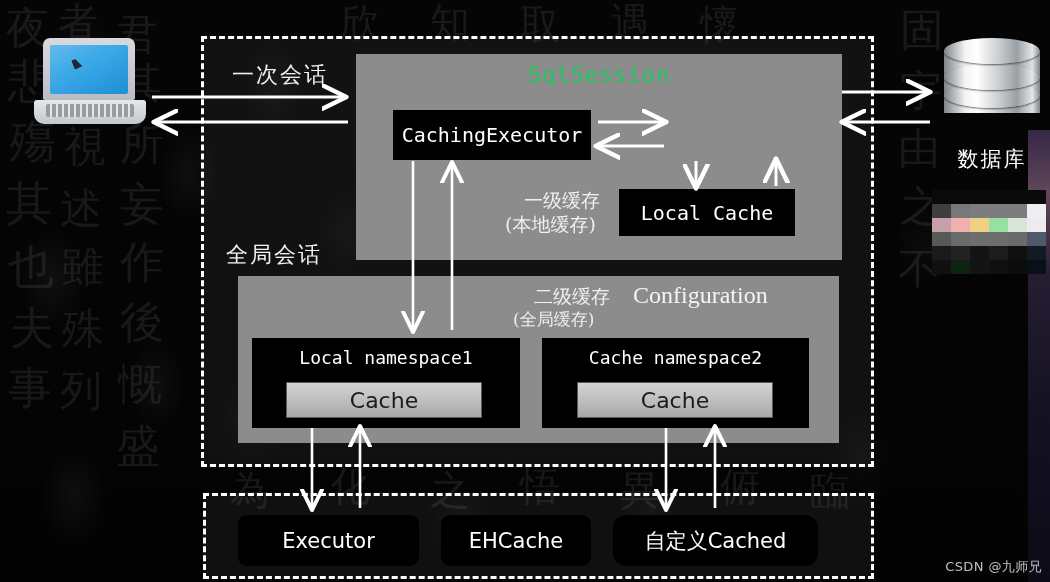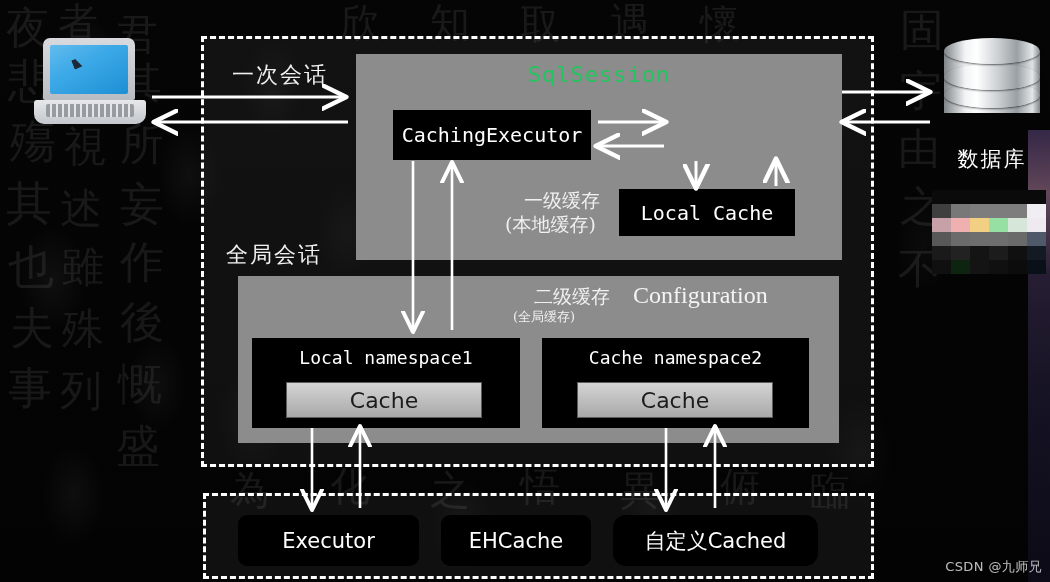--- a/index.html
+++ b/index.html
@@ -328,7 +328,7 @@
 
   <div class="panel-title mono" style="left:633px; top:282px; font-size:24px;font-family:Liberation Serif, serif;">Configuration</div>
   <div class="cn-label" style="left:534px; top:284px; font-size:19px;">二级缓存</div>
-  <div class="cn-label" style="left:513px; top:308px; font-size:13px;">(全局缓存)</div>
+  <div class="cn-label" style="left:513px; top:308px; font-size:17px;">(全局缓存)</div>
 
   <div class="box-black" style="left:252px; top:338px; width:268px; height:90px; display:block;">
     <div class="mono" style="text-align:center; font-size:18px; color:#fff; padding-top:9px;">Local namespace1</div>

